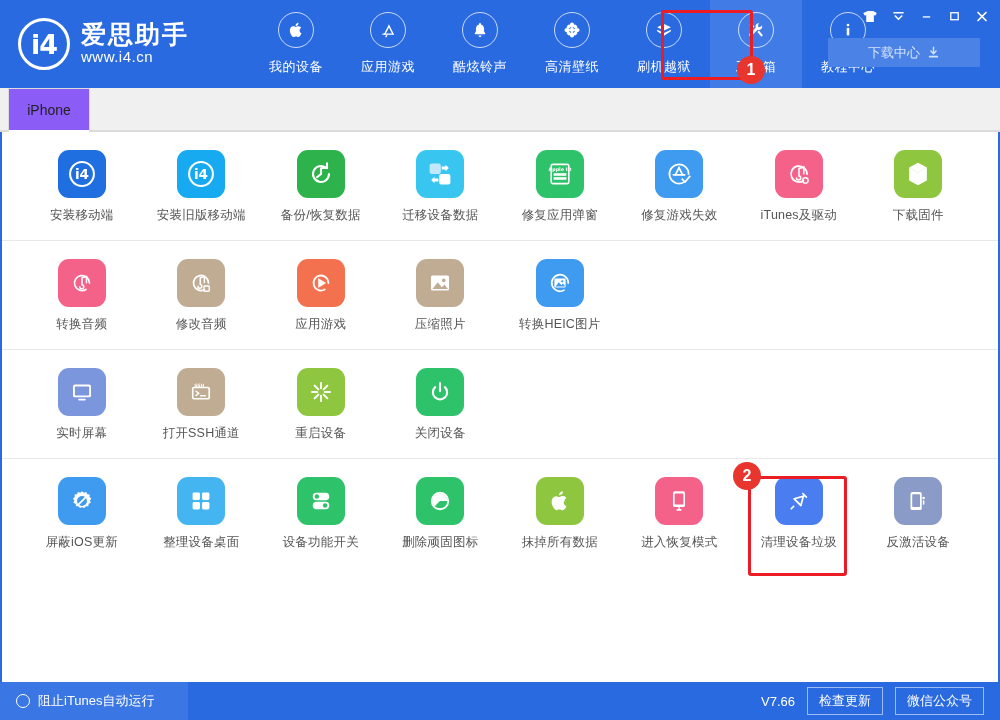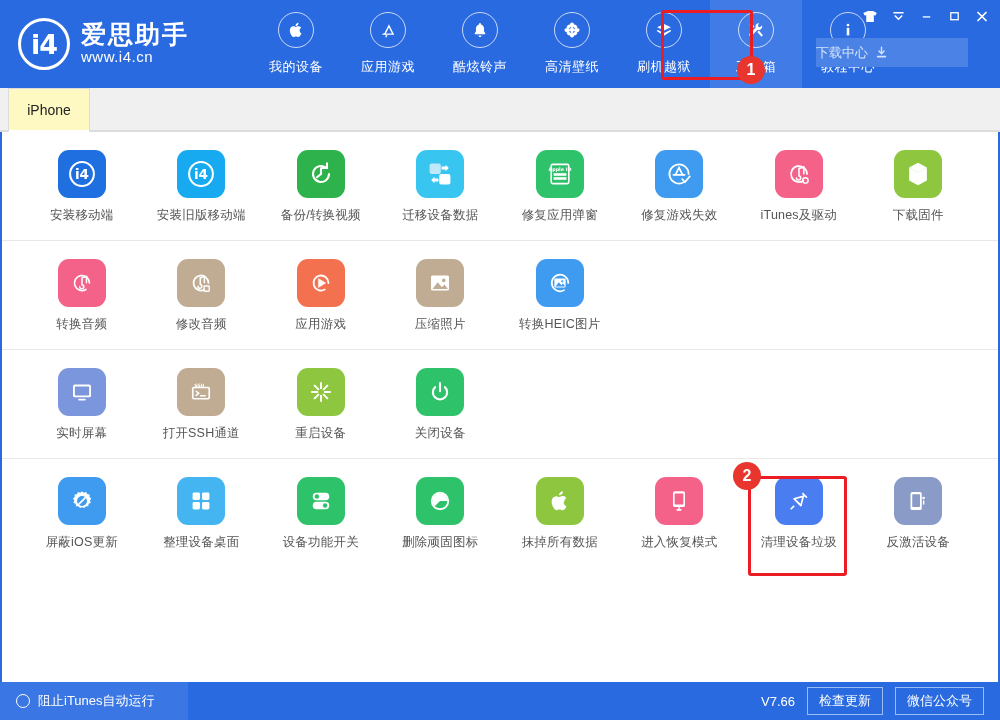--- a/index.html
+++ b/index.html
@@ -91,10 +91,10 @@
   .win-btn svg { display: block; }
 
   .download-center {
-    position: absolute; right: 32px; top: 38px;
+    position: absolute; right: 20px; top: 38px;
     width: 152px; height: 29px;
     background: #4a82e6;
-    display: flex; align-items: center; justify-content: flex-start;
+    display: flex; align-items: center; justify-content: center;
     gap: 7px;
     color: #d6e4fb; font-size: 13px;
     cursor: pointer;

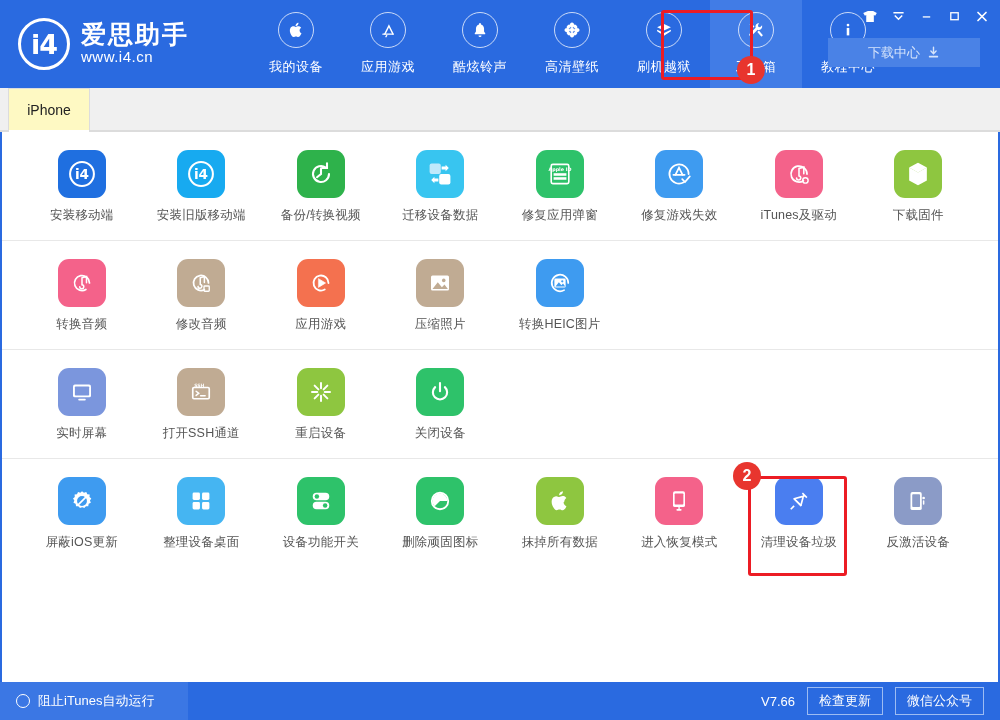--- a/index.html
+++ b/index.html
@@ -140,7 +140,7 @@
     cursor: pointer;
   }
   .tab.active {
-    background: #fef9c3;
+    background: #8b5cf6;
     color: #222;
     position: relative; z-index: 2;
   }

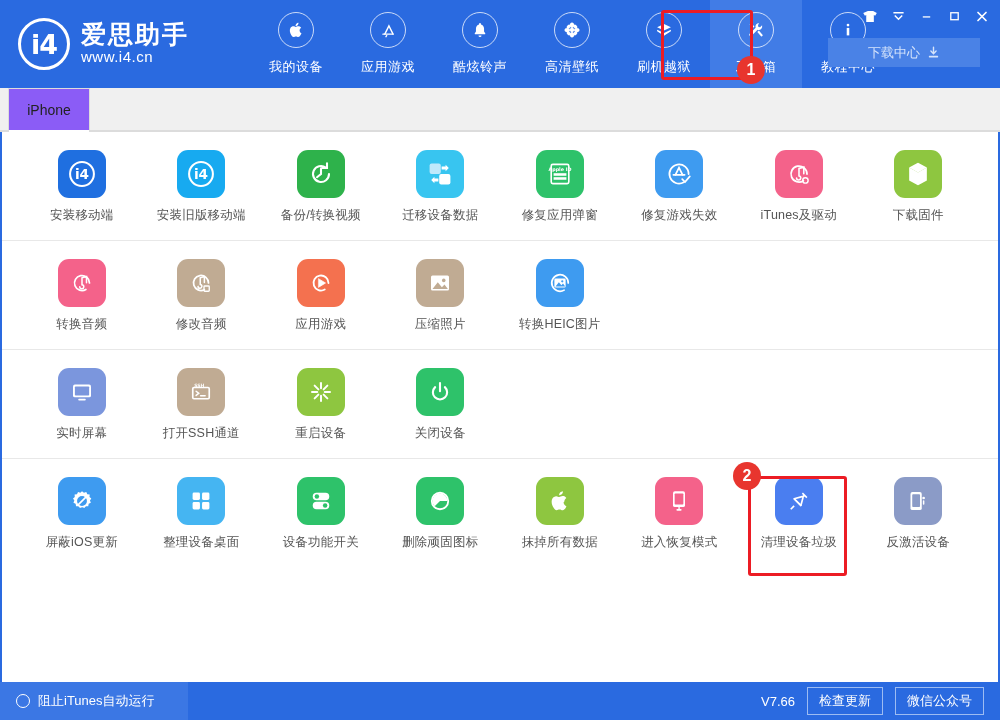--- a/index.html
+++ b/index.html
@@ -396,7 +396,7 @@
             <path d="M20 13v7l-5 4"></path>
           </svg>
         </div>
-        <div class="cell-label">备份/转换视频</div>
+        <div class="cell-label">备份/恢复数据</div>
       </div>
 
       <div class="cell">

